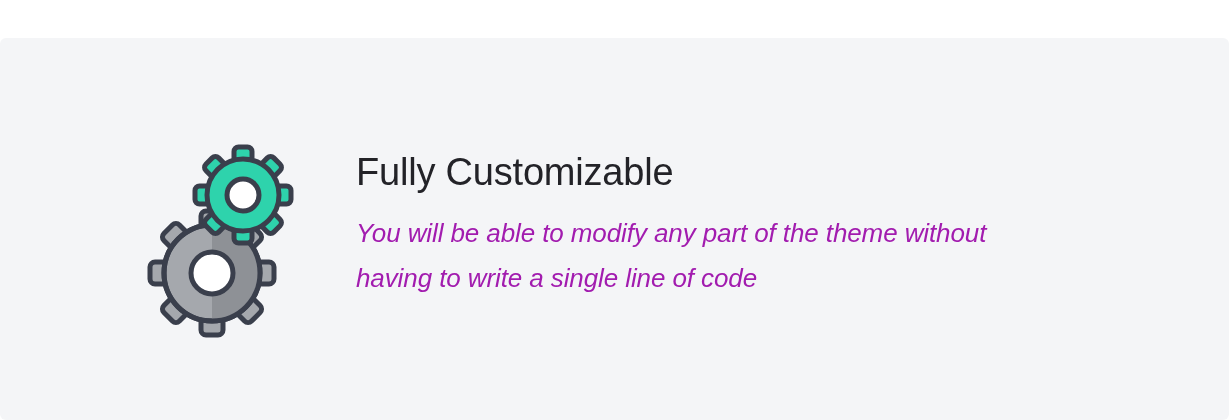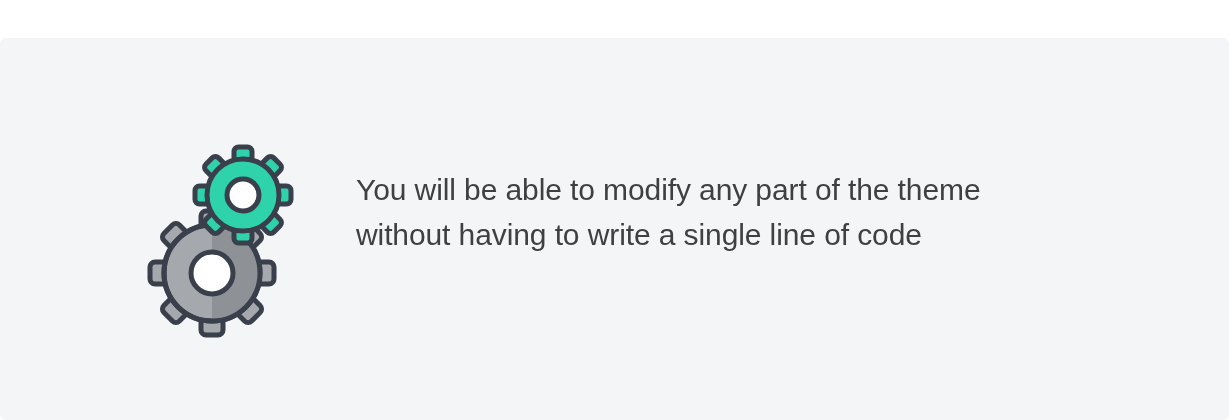--- a/index.html
+++ b/index.html
@@ -163,6 +163,7 @@
     </div>
 
     <div class="text-block">
+      <h2 class="feature-title">Fully Customizable</h2>
       <p class="feature-desc">You will be able to modify any part of the theme without having to write a single line of code</p>
     </div>
 

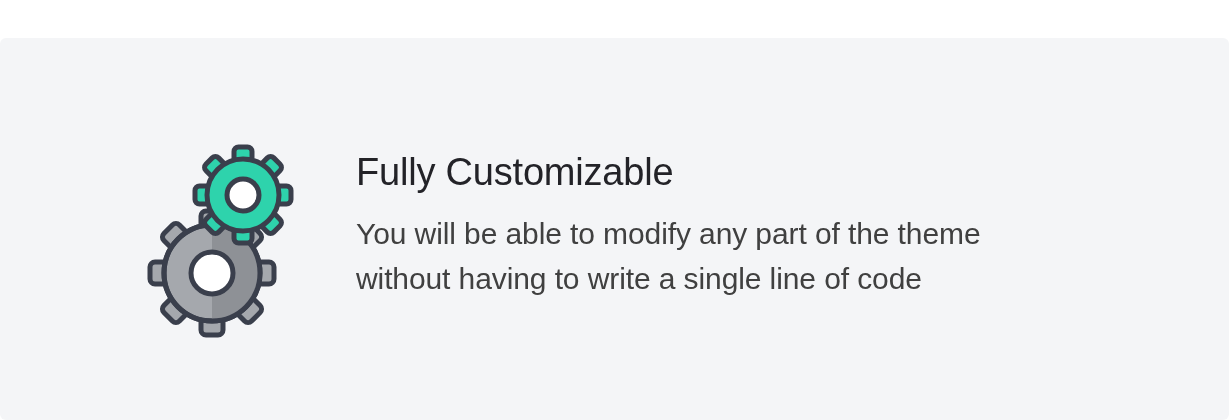--- a/index.html
+++ b/index.html
@@ -72,12 +72,13 @@
     margin: 0;
     padding-top: 17px;
     font-family: "Liberation Sans", sans-serif;
-    font-size: 30px;
+    font-size: 26px;
     line-height: 45px;
     font-weight: 400;
     letter-spacing: -0.1px;
-    color: #404040;
+    color: #a21caf;
     max-width: 700px;
+    font-style: italic;
   }
 </style>
 </head>

